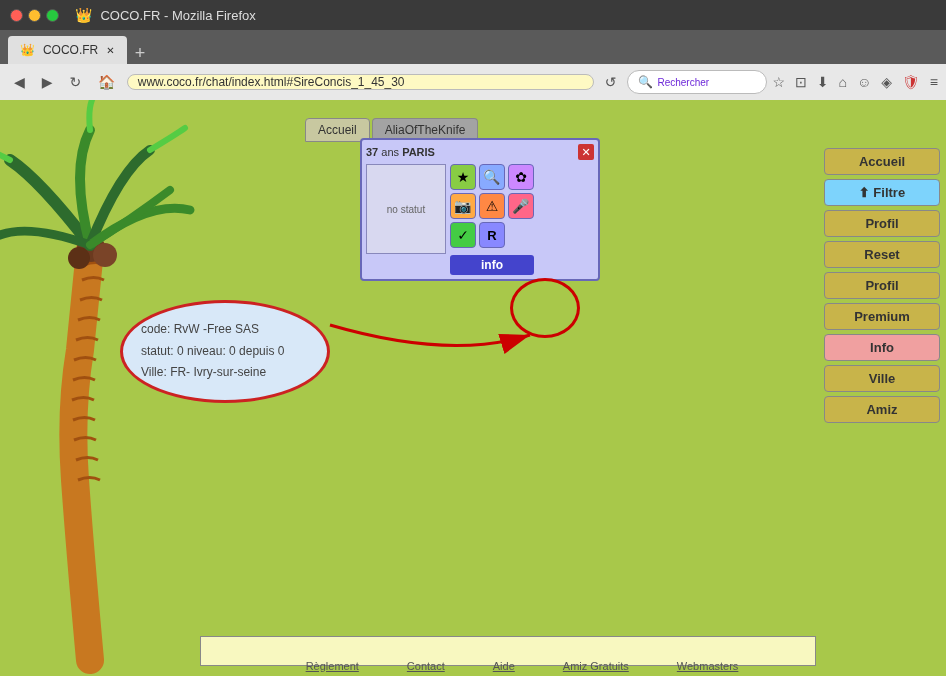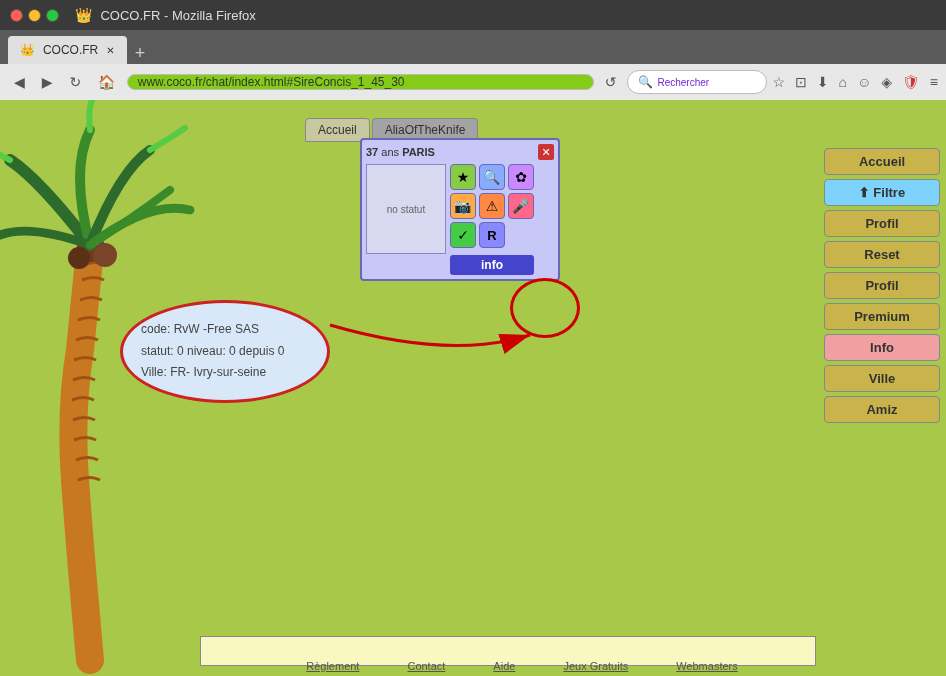--- a/index.html
+++ b/index.html
@@ -67,7 +67,7 @@
     .nav-btn:disabled { color: #aaa; }
     .address-bar {
       flex: 1;
-      background: #84cc16;
+      background: #fef9c3;
       border: 1px solid #bbb;
       border-radius: 12px;
       height: 16px;

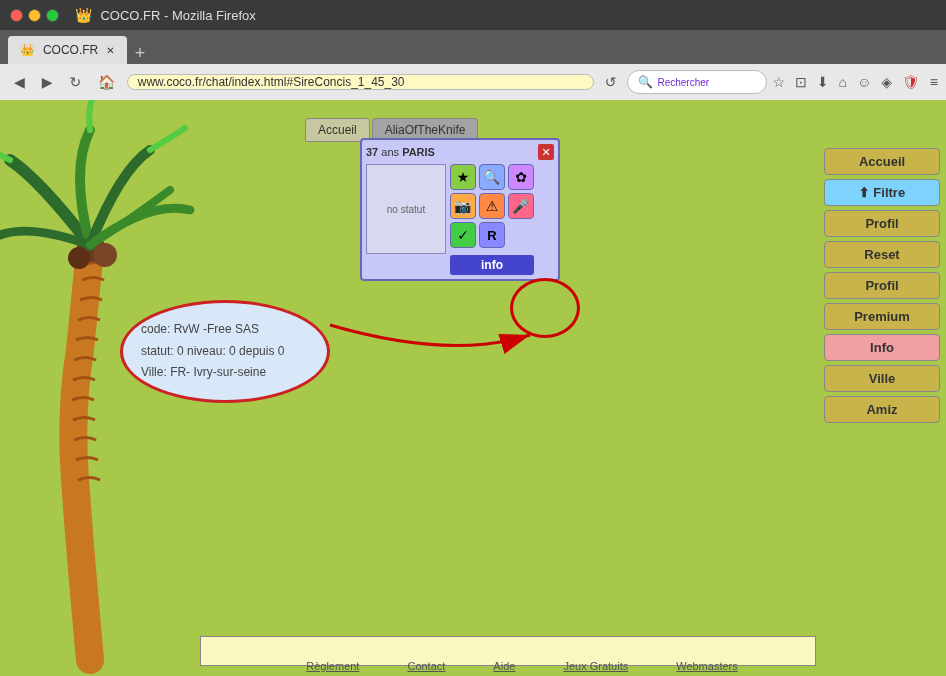--- a/index.html
+++ b/index.html
@@ -150,7 +150,7 @@
       position: absolute;
       top: 38px;
       left: 360px;
-      width: 200px;
+      width: 240px;
       background: #c8c8f8;
       border: 2px solid #6868b8;
       border-radius: 4px;

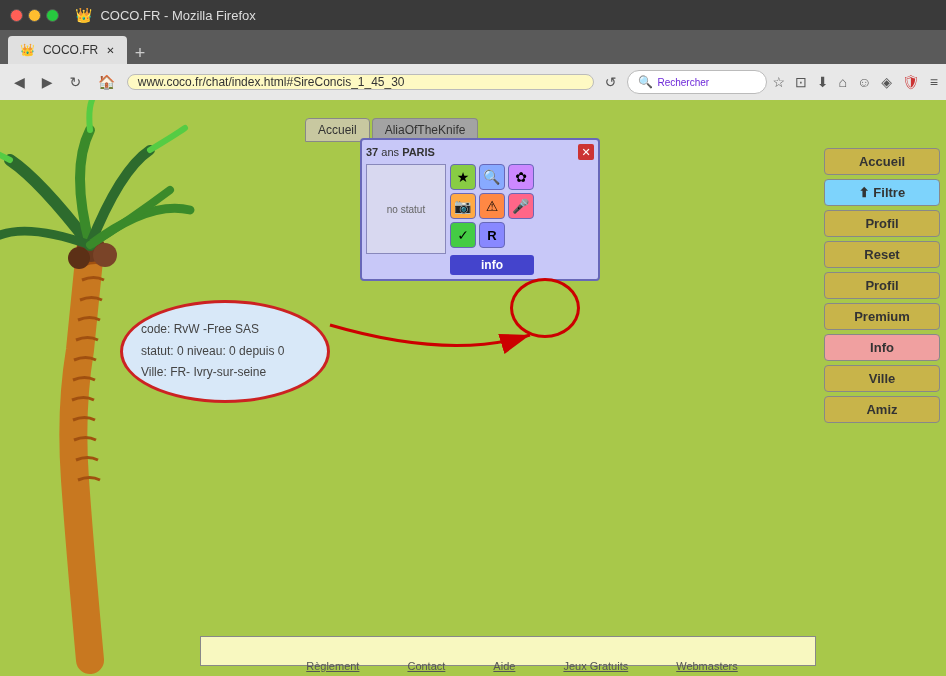--- a/index.html
+++ b/index.html
@@ -472,7 +472,7 @@
     <span class="footer-link">Règlement</span>
     <span class="footer-link">Contact</span>
     <span class="footer-link">Aide</span>
-    <span class="footer-link">Jeux Gratuits</span>
+    <span class="footer-link">Amiz Gratuits</span>
     <span class="footer-link">Webmasters</span>
   </div>
 

